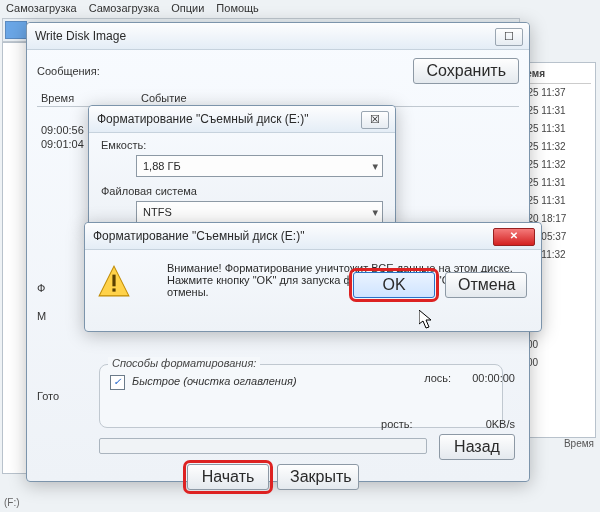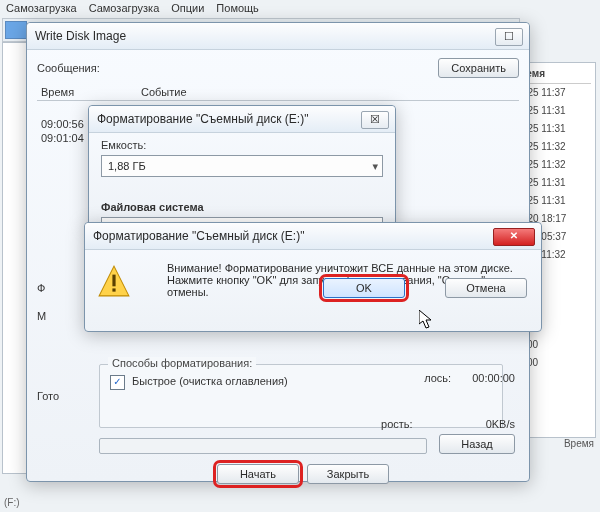--- a/index.html
+++ b/index.html
@@ -77,10 +77,9 @@
     border: 1px solid #8d99a5;
     border-radius: 3px;
     padding: 3px 12px;
-    font-size: 11px;
+    font-size: 16px;
     text-align: center;
     cursor: default;
-    margin-left: 30px;
   }
   .label { color: #333; font-size: 11px; }
   .combo {

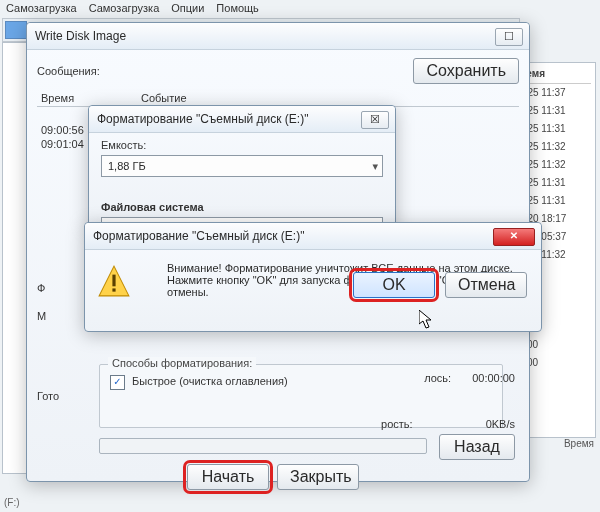--- a/index.html
+++ b/index.html
@@ -84,7 +84,7 @@
   .label { color: #333; font-size: 11px; }
   .combo {
     height: 20px; border: 1px solid #8d99a5; background: #fdfdfd;
-    position: relative; font-size: 11px; line-height: 20px; padding: 0 24px 0 6px;
+    position: relative; font-size: 11px; line-height: 20px; padding: 0 24px 0 6px; margin-left: 35px;
   }
   .combo::after {
     content: "▾"; position: absolute; right: 4px; top: 0; color: #555;

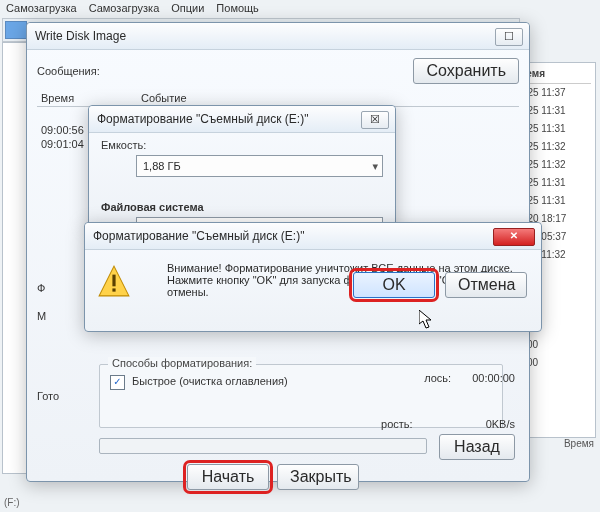--- a/index.html
+++ b/index.html
@@ -220,7 +220,7 @@
   <div class="body">
     <div class="label">Емкость:</div>
     <div class="combo" style="margin-top:4px;">1,88 ГБ</div>
-    <div class="label" style="margin-top:24px;font-weight:bold;">Файловая система</div>
+    <div class="label" style="margin-top:8px;">Файловая система</div>
     <div class="combo" style="margin-top:4px;">NTFS</div>
   </div>
 </div>

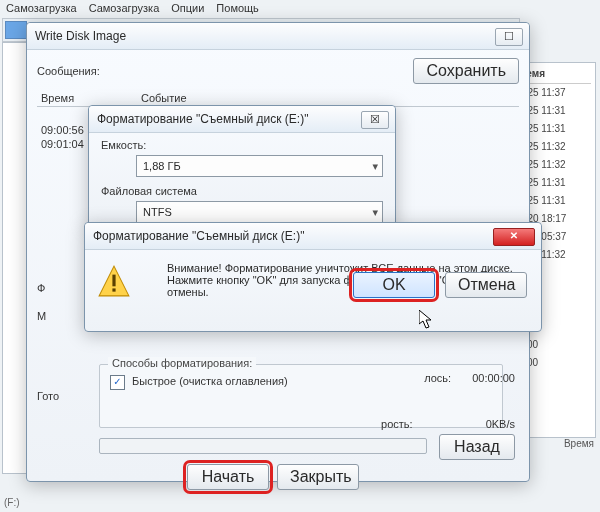--- a/index.html
+++ b/index.html
@@ -90,8 +90,9 @@
     content: "▾"; position: absolute; right: 4px; top: 0; color: #555;
   }
   .group {
-    position: absolute; border: 1px solid #c0c8d0; border-radius: 2px;
+    position: absolute; border: 1px solid #c0c8d0; border-radius: 8px;
     background: #f5f8fb;
+    font-style: italic;
   }
   .group .legend {
     position: absolute; top: -8px; left: 8px; background: #f5f8fb;

